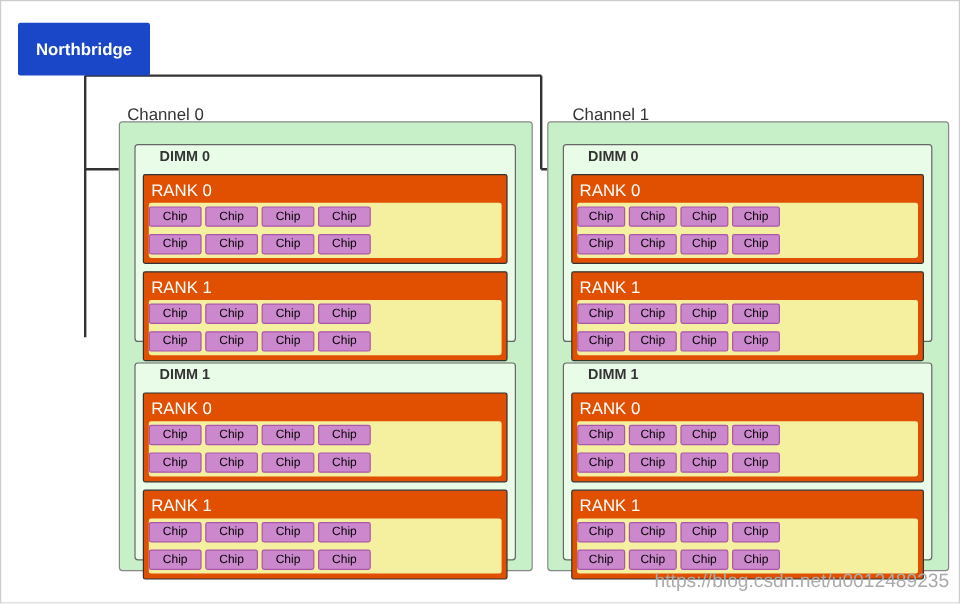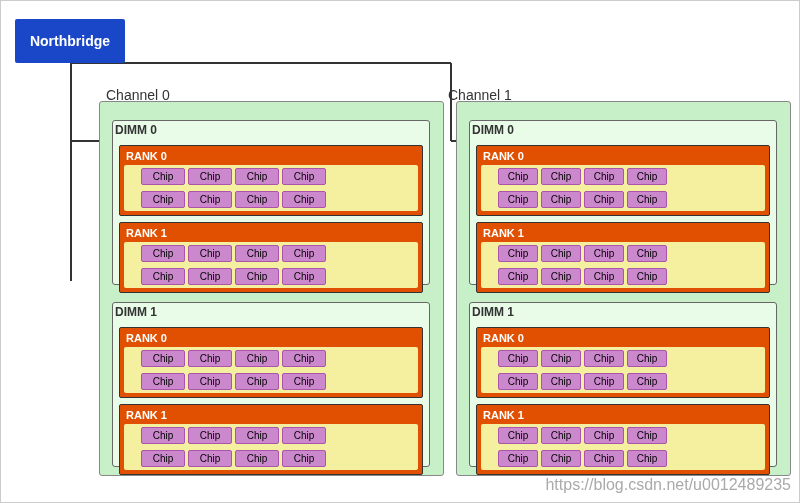--- a/index.html
+++ b/index.html
@@ -214,7 +214,7 @@
 
   <div class="channel-label" style="top:86px; left:105px;">Channel 0</div>
 
-  <div class="channel-label" style="top:86px; left:447px;">Channel 1</div>
+  <div class="channel-label" style="top:86px; left:476px;">Channel 1</div>
 
   <div class="channel-container channel-0">
 

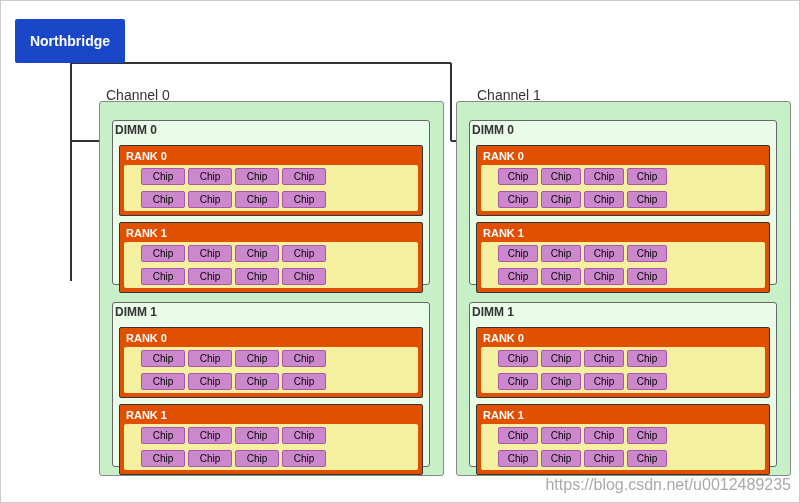--- a/index.html
+++ b/index.html
@@ -90,7 +90,7 @@
       font-weight: bold;
       color: #333;
       margin-bottom: 4px;
-      padding: 2px 2px;
+      padding: 2px 20px;
     }
 
     

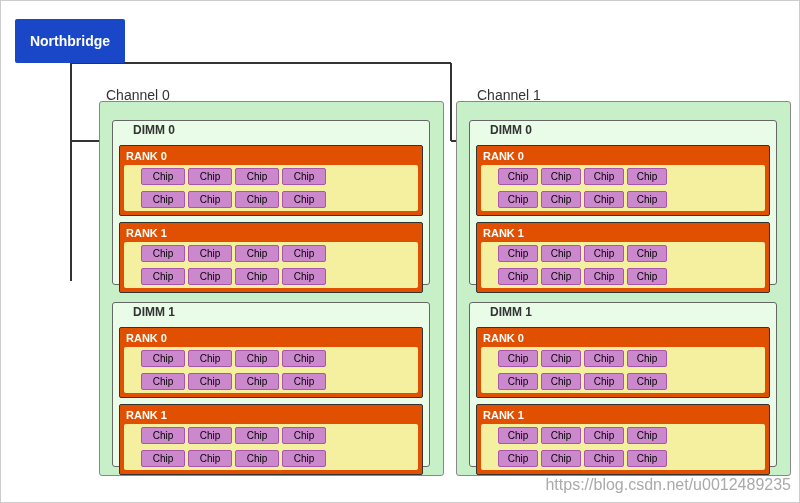--- a/index.html
+++ b/index.html
@@ -103,8 +103,8 @@
     }
 
     .rank-label {
-      font-size: 11px;
-      font-weight: bold;
+      font-size: 14px;
+      font-weight: normal;
       color: #fff;
       margin-bottom: 3px;
       padding-left: 2px;

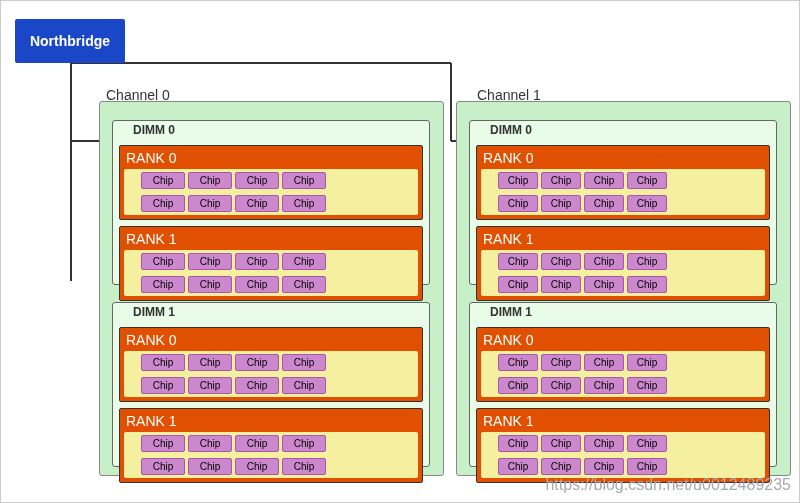--- a/index.html
+++ b/index.html
@@ -125,7 +125,7 @@
     .chip-area {
       background: #f5f0a0;
       border-radius: 2px;
-      padding: 3px 17px;
+      padding: 3px 0;
       display: flex;
       flex-direction: column;
       gap: 3px;

